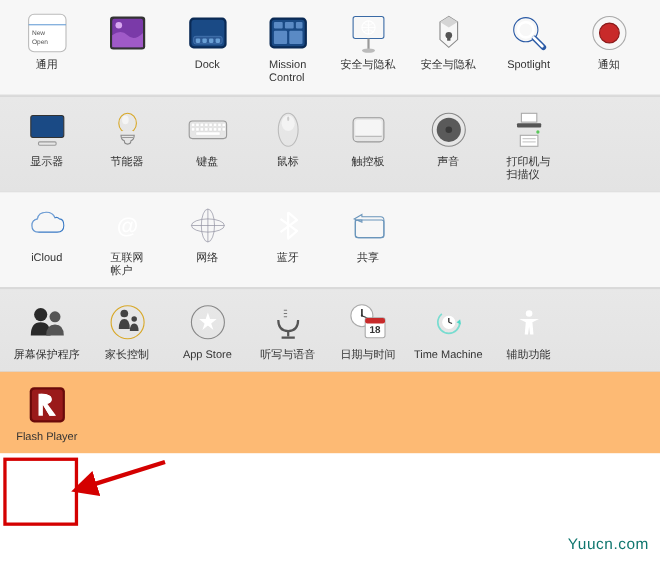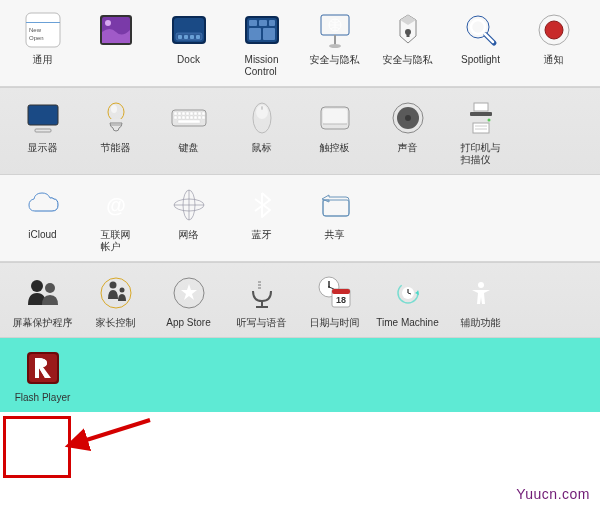--- a/index.html
+++ b/index.html
@@ -7,7 +7,7 @@
 .row { display: flex; align-items: flex-start; padding: 10px 6px 8px; }
 .row.alt { background: linear-gradient(#e8e8e8, #e3e3e3); border-top: 1px solid #d2d2d2; border-bottom: 1px solid #d2d2d2; }
 .row.plain { background: #f7f7f7; border-bottom: 1px solid #d6d6d6; }
-.row.bottom { background: #5eead4; }
+.row.bottom { background: #fdba74; }
 .pref { width: 73px; display: flex; flex-direction: column; align-items: center; cursor: pointer; text-align: left; }
 .iconwrap { width: 40px; height: 40px; display: flex; align-items: center; justify-content: center; margin-bottom: 4px; }
 .lbl { color: #333; line-height: 12px; }

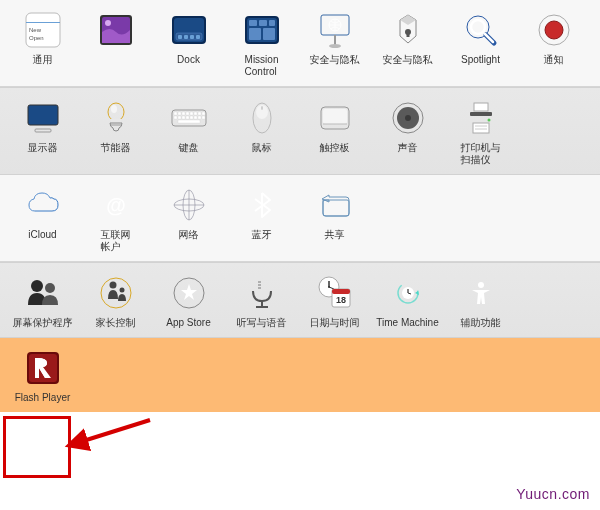--- a/index.html
+++ b/index.html
@@ -12,7 +12,7 @@
 .iconwrap { width: 40px; height: 40px; display: flex; align-items: center; justify-content: center; margin-bottom: 4px; }
 .lbl { color: #333; line-height: 12px; }
 .highlight { position: absolute; border: 3px solid #d40000; }
-.watermark { position: absolute; right: 10px; bottom: 8px; color: #701a75; font-size: 14px; font-family: "Helvetica Neue", Arial; letter-spacing: 0.5px; }
+.watermark { position: absolute; right: 10px; bottom: 8px; color: #0f766e; font-size: 14px; font-family: "Helvetica Neue", Arial; letter-spacing: 0.5px; }
 svg { display: block; }
 </style>
 </head>

